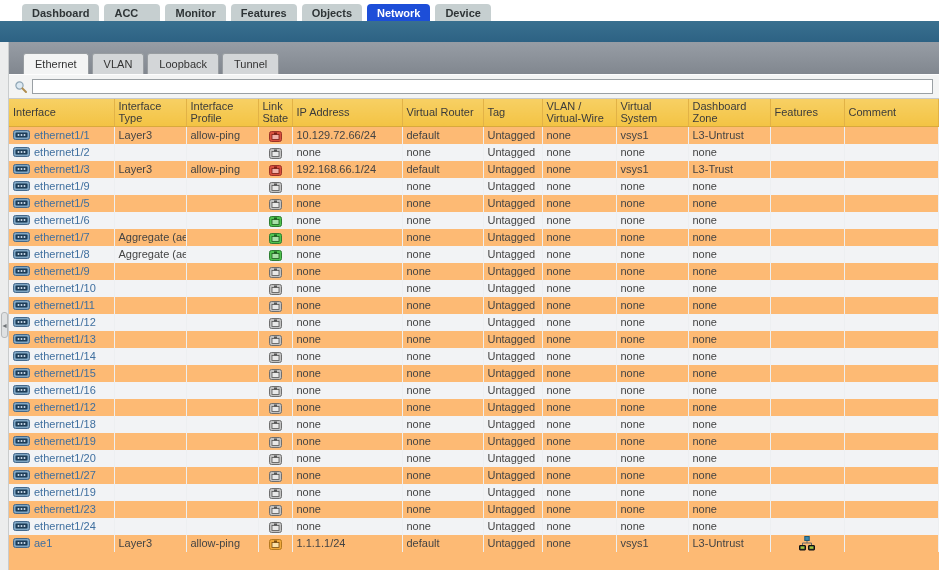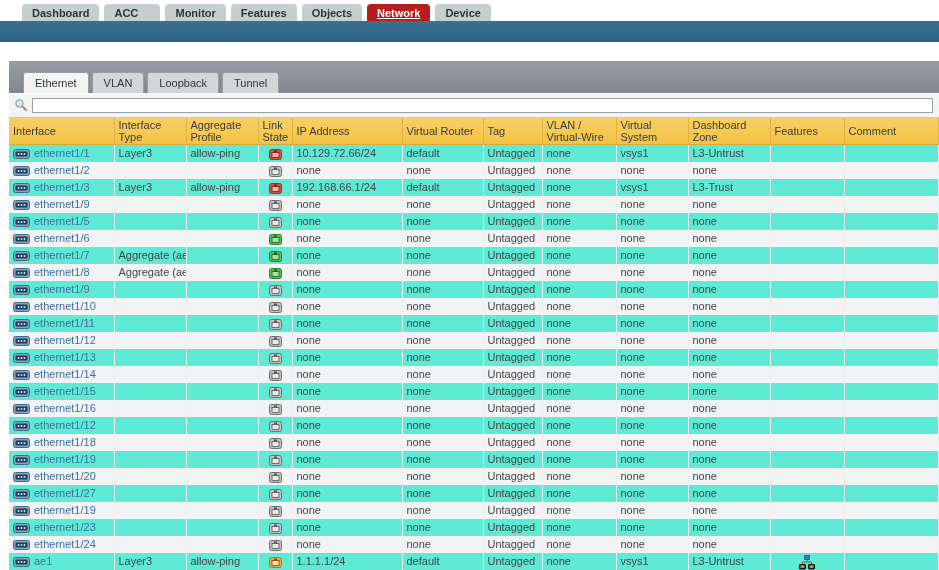--- a/index.html
+++ b/index.html
@@ -16,7 +16,7 @@
     background:#c6cfd0; color:#2e3436; font-weight:bold; font-size:11px;
     border-radius:4px 4px 0 0; cursor:pointer; line-height:12px;
   }
-  .main-tab.active { background:#b91c1c; color:#fff;text-decoration:underline; }
+  .main-tab.active { background:#1d4ed8; color:#fff; }
   
   .teal-band { height:21px; background:linear-gradient(#39708f,#2d6284); }
   

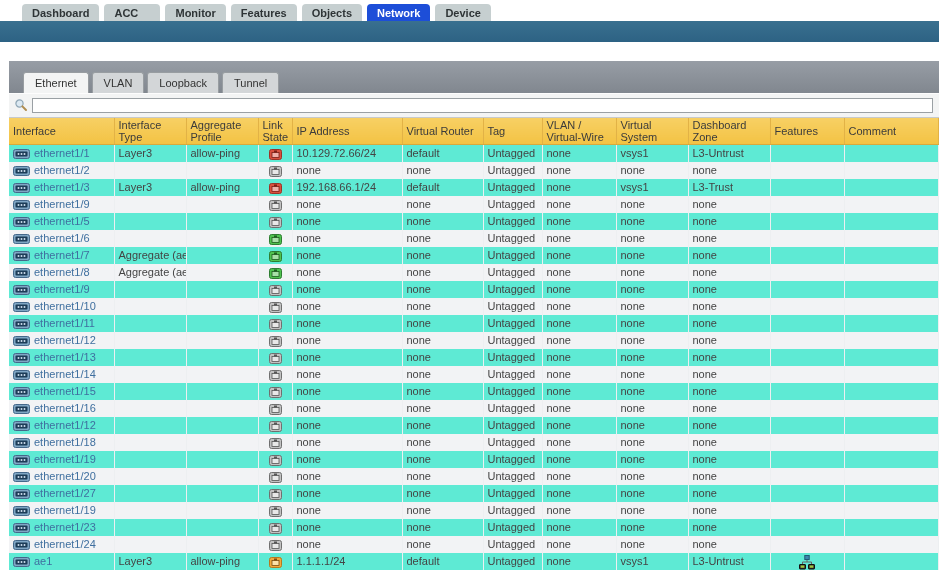--- a/index.html
+++ b/index.html
@@ -20,7 +20,7 @@
   
   .teal-band { height:21px; background:linear-gradient(#39708f,#2d6284); }
   
-  .lower { display:flex; height:528px;align-items:flex-end; }
+  .lower { display:flex; height:528px; }
   .splitter {
     width:9px; background:#eceded; border-right:1px solid #c9cccd; position:relative; flex:0 0 9px;
   }

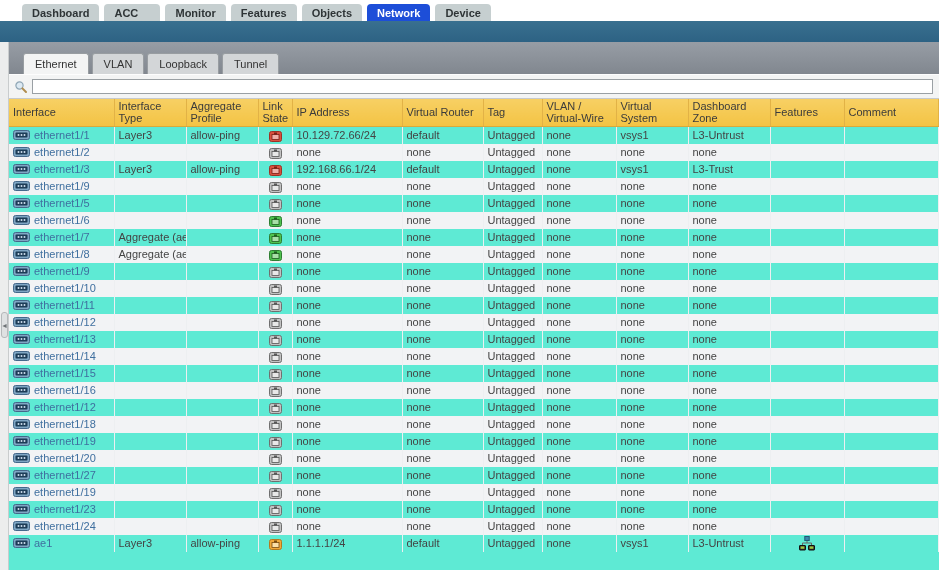--- a/index.html
+++ b/index.html
@@ -53,7 +53,7 @@
     font-family:"Liberation Sans",sans-serif; font-size:11px; padding:0 3px; outline:none;
   }
   
-  .table-wrap { flex:1; overflow:hidden; background:#5eead4; }
+  .table-wrap { flex:1; overflow:hidden; background:#fdba74; }
   table { border-collapse:collapse; table-layout:fixed; width:100%; }
   thead th {
     background:linear-gradient(#f7d064,#f3c344);

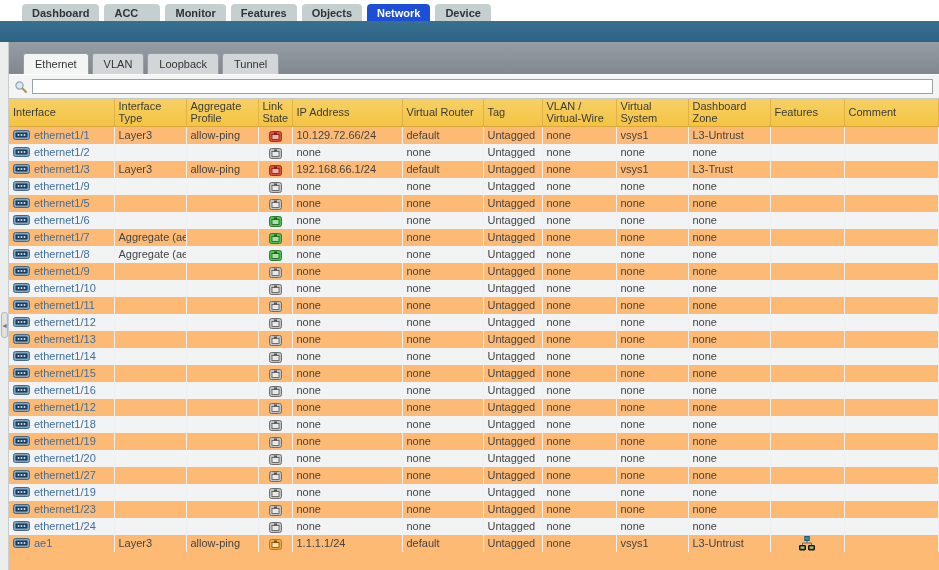--- a/index.html
+++ b/index.html
@@ -131,7 +131,7 @@
             <tr id="header-row">
               <th>Interface</th>
               <th>Interface Type</th>
-              <th>Aggregate Profile</th>
+              <th>Interface Profile</th>
               <th>Link State</th>
               <th>IP Address</th>
               <th>Virtual Router</th>

